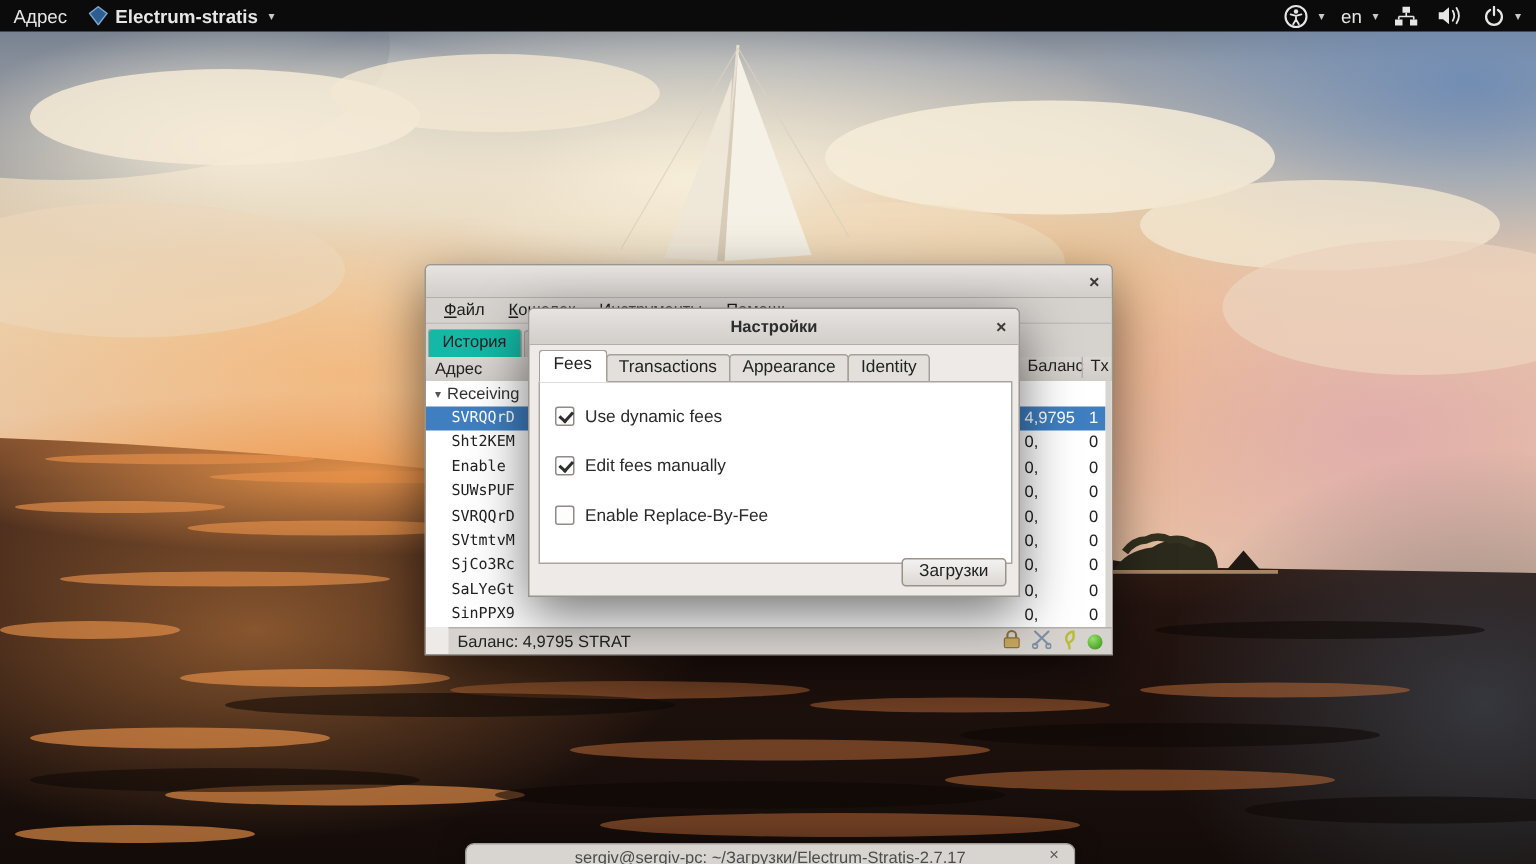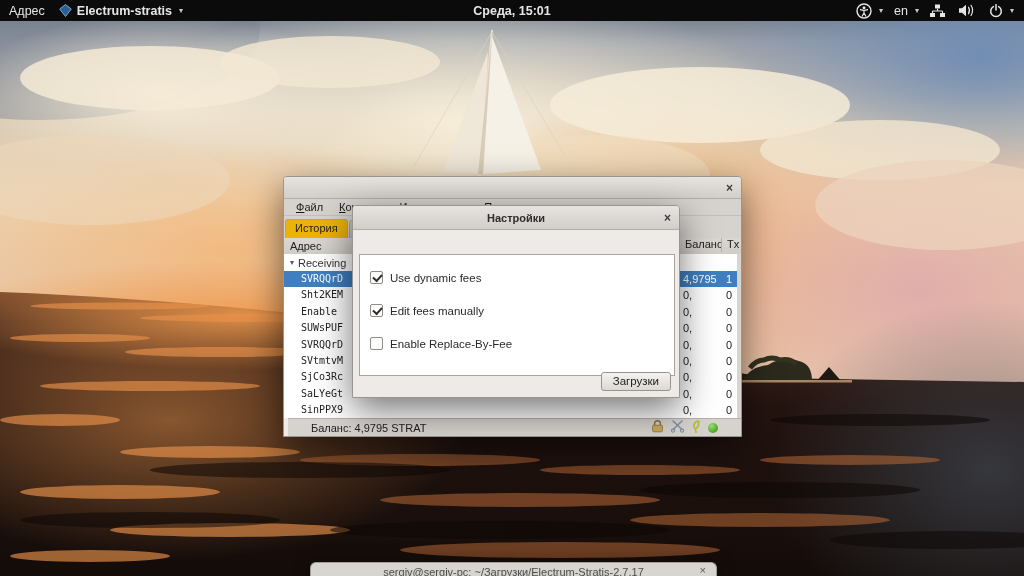--- a/index.html
+++ b/index.html
@@ -218,7 +218,6 @@
       <span class="tb-caret">▾</span>
     </div>
   </div>
-  <div class="tb-clock">Среда, 15:01</div>
   <div class="tb-right">
     <div class="tb-item">
       <span>

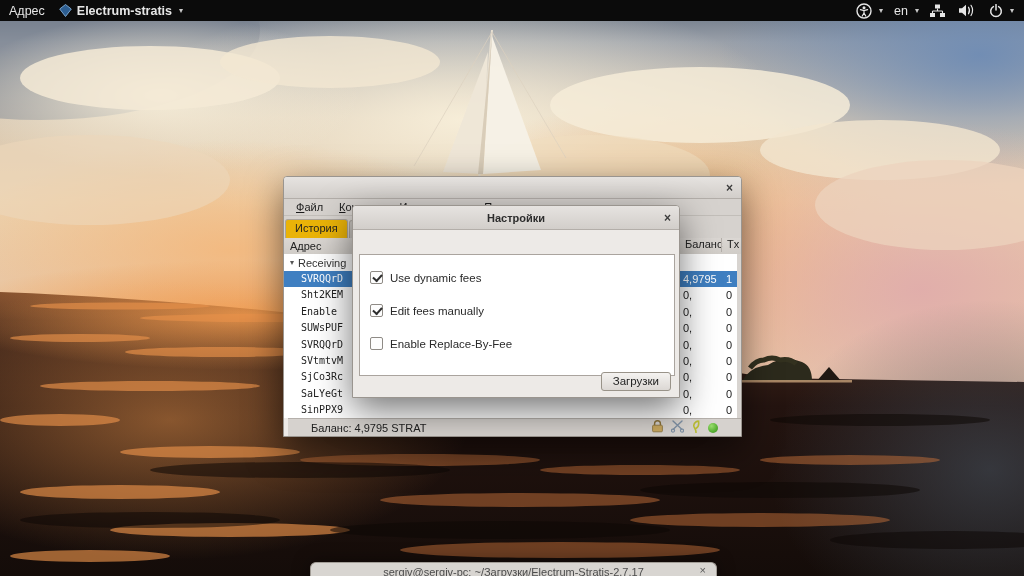--- a/index.html
+++ b/index.html
@@ -40,7 +40,7 @@
   .mtab{font-size:11px;color:#222;border:1px solid #aaa49e;border-bottom:none;
         padding:2px 9px 3px 9px;background:#c9c5c0;border-radius:3px 3px 0 0;margin-right:1px;
         white-space:nowrap;overflow:hidden;}
-  .mtab.active{background:#eab308;padding-bottom:4px;margin-top:16px;}
+  .mtab.active{background:#14b8a6;padding-bottom:4px;margin-top:16px;}
   .listhead{height:18px;background:linear-gradient(#dbd7d3,#cfcbc6);border-bottom:1px solid #b5b0ab;
             font-size:11px;color:#222;position:relative;}
   .listhead span{position:absolute;top:2px;}

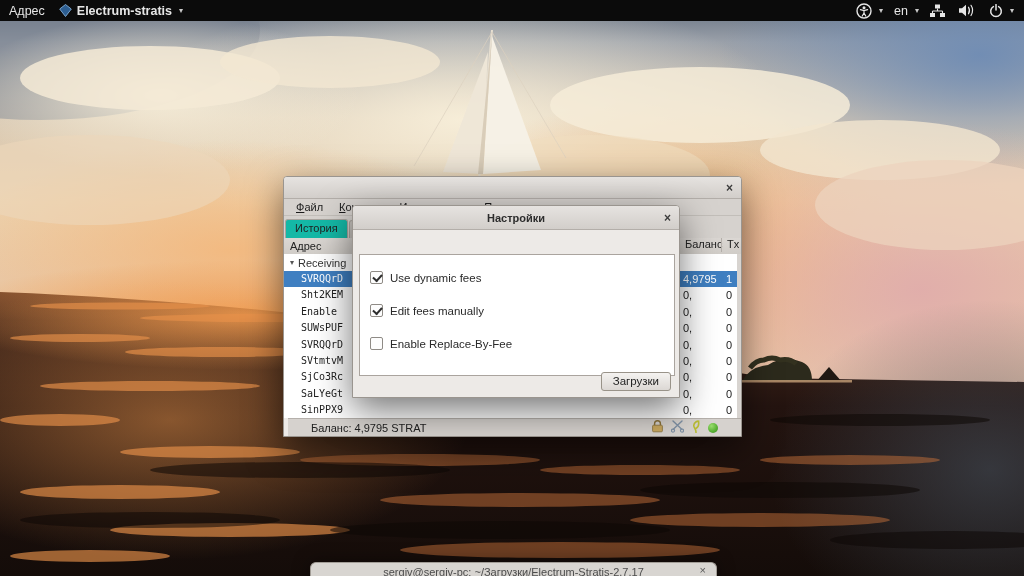--- a/index.html
+++ b/index.html
@@ -361,6 +361,12 @@
     <span>Настройки</span>
     <span class="close-x">×</span>
   </div>
+  <div class="dtabs">
+    <span class="dtab active">Fees</span>
+    <span class="dtab">Transactions</span>
+    <span class="dtab">Appearance</span>
+    <span class="dtab">Identity</span>
+  </div>
   <div class="dpanel">
     <div class="optrow checked" style="top:16px">
       <span class="cb"></span>

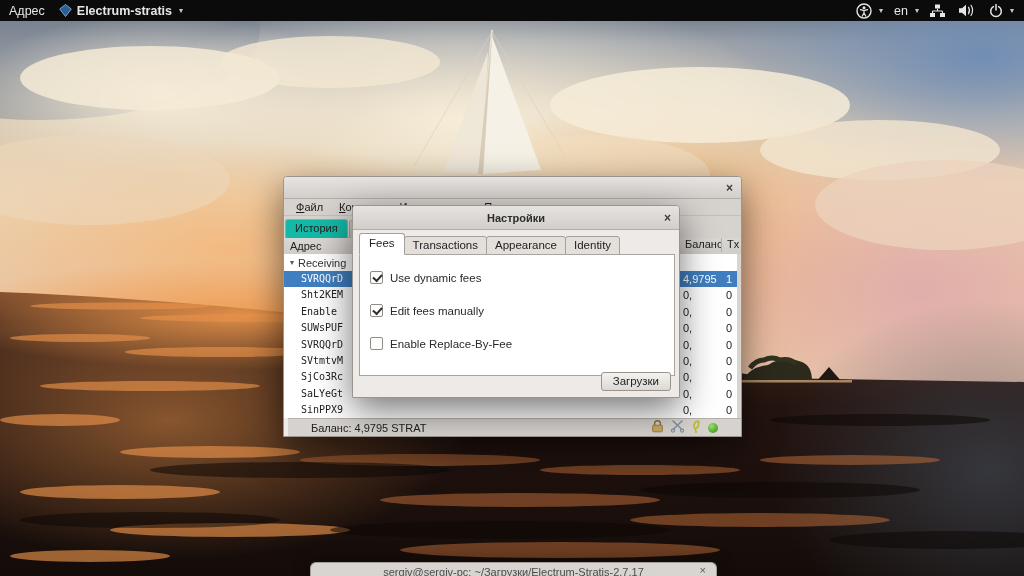--- a/index.html
+++ b/index.html
@@ -58,9 +58,9 @@
   .lrow .bal{left:399px;font-family:"Liberation Sans",sans-serif;font-size:11px;}
   .lrow .tx{left:442px;font-family:"Liberation Sans",sans-serif;font-size:11px;}
   .lrow.checked{background:#3f7fc1;color:#fff;}
-  .statusbar{position:absolute;left:4px;right:0;bottom:0;height:18px;background:#d6d2ce;
+  .statusbar{position:absolute;left:15px;right:0;bottom:0;height:18px;background:#d6d2ce;
              border-top:1px solid #b5b0ab;display:flex;align-items:center;font-size:11px;color:#222;
-             padding:0 23px;box-sizing:border-box;}
+             padding:0 6px;box-sizing:border-box;}
   .status-icons{margin-left:auto;display:flex;align-items:center;gap:7px;}
   .dot{width:10px;height:10px;border-radius:50%;
        background:radial-gradient(circle at 35% 30%,#9ade6e,#57b033 60%,#3d8c20);}

